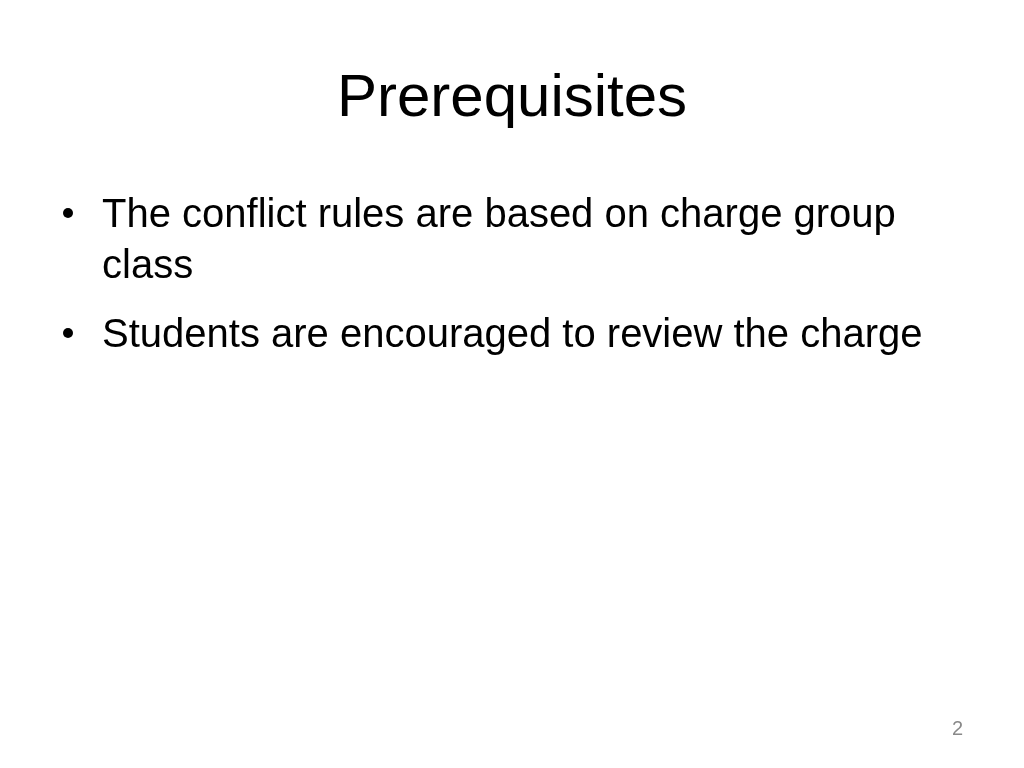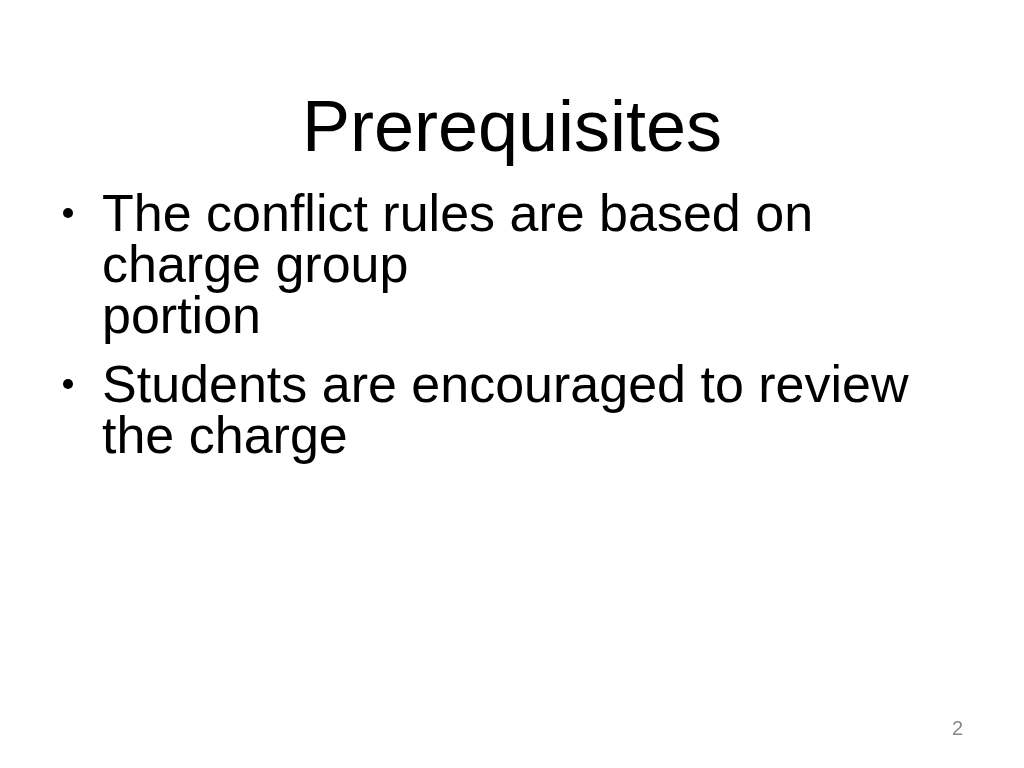--- a/index.html
+++ b/index.html
@@ -18,8 +18,8 @@
   }
   .slide-title {
     margin: 0;
-    padding-top: 85px;
-    font-size: 72px;
+    padding-top: 61px;
+    font-size: 60px;
     line-height: 1.15;
     font-weight: 400;
     text-align: center;

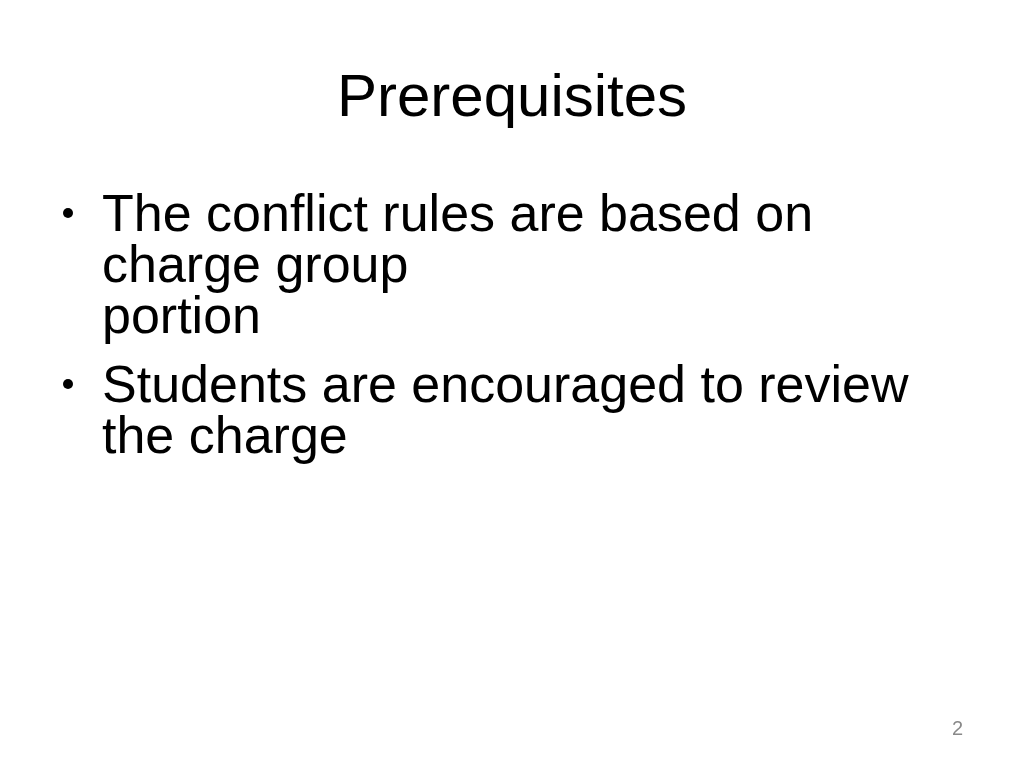--- a/index.html
+++ b/index.html
@@ -40,7 +40,7 @@
   ul.bullets li {
     position: relative;
     padding-left: 102px;
-    font-size: 52px;
+    font-size: 40px;
     line-height: 51px;
     color: #000000;
   }

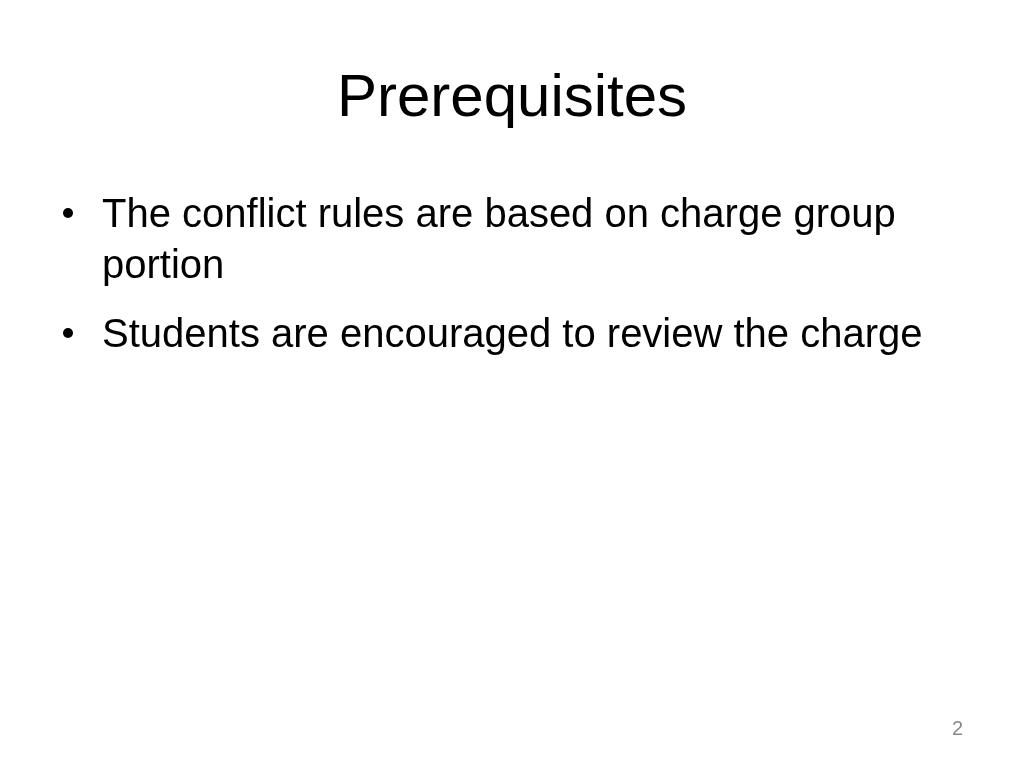--- a/index.html
+++ b/index.html
@@ -81,7 +81,7 @@
       <li>
         <span class="bullet-dot"></span>
         <span class="bullet-line">The conflict rules are based on charge group</span>
-        <span class="bullet-line">portion</span>
+        <span class="bullet-line">class</span>
       </li>
 
       <li>

